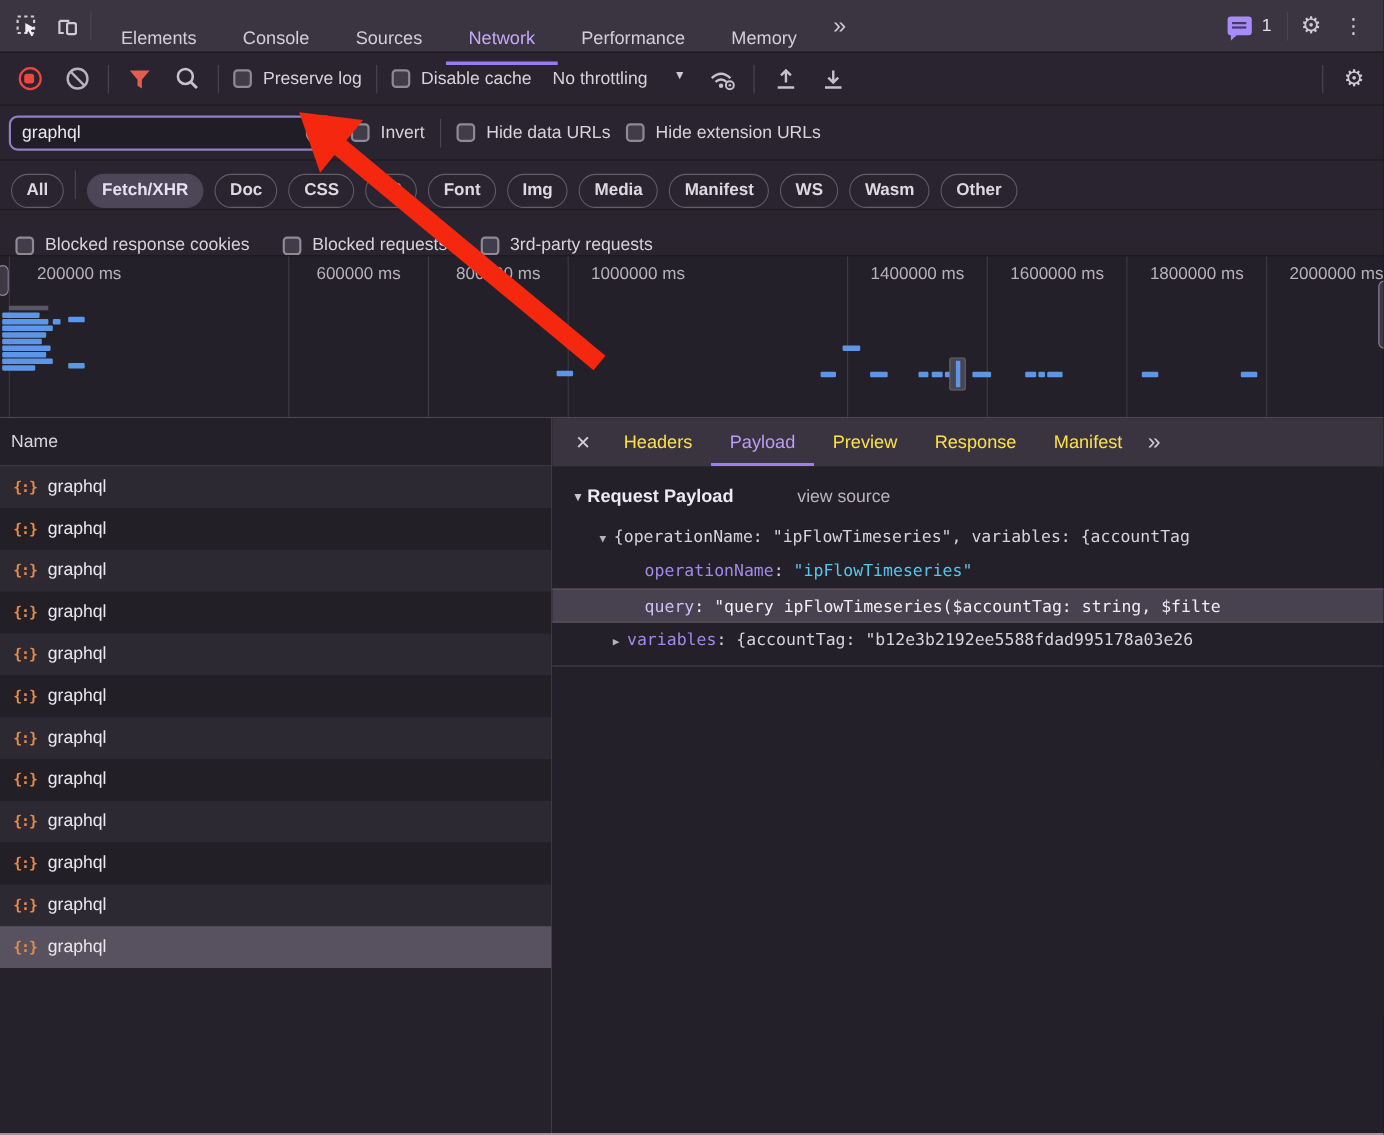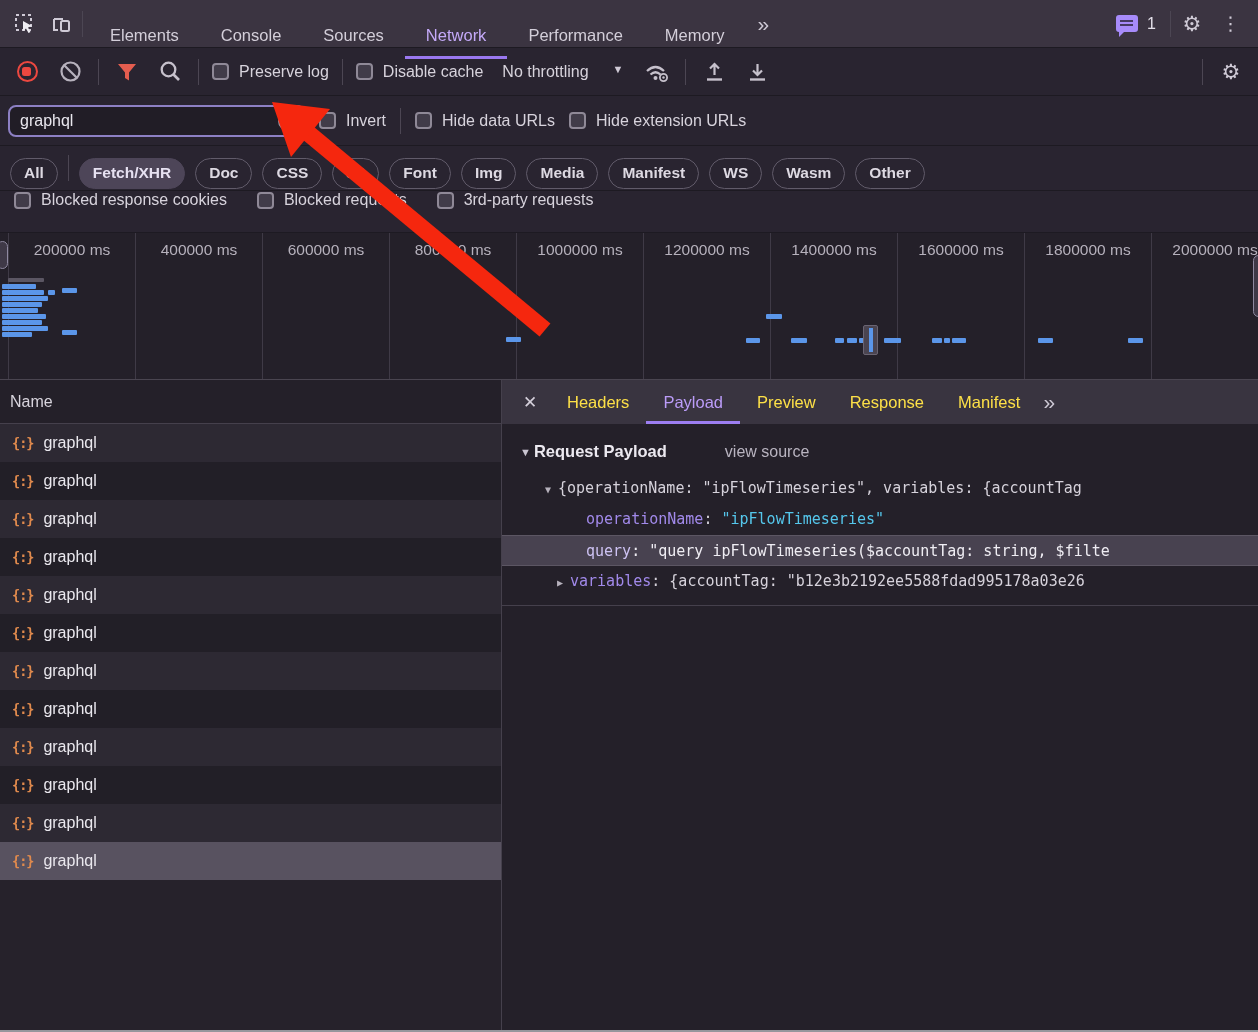--- a/index.html
+++ b/index.html
@@ -50,7 +50,7 @@
   .chip.sel{ background:#4d4558; border-color:#4d4558; color:#e6e1f1; }
 
   
-  .blockedrow{ display:flex; align-items:flex-start; height:42px; background:#292430; border-top:1px solid #1d1a22; padding:0 14px; gap:30px; }
+  .blockedrow{ display:flex; align-items:flex-end; height:42px; background:#292430; border-top:1px solid #1d1a22; padding:0 14px; gap:30px; }
 
   
   .overview{ position:relative; height:148px; background:#242029; border-top:1px solid #1d1a22; border-bottom:1px solid #4a4550; overflow:hidden; }

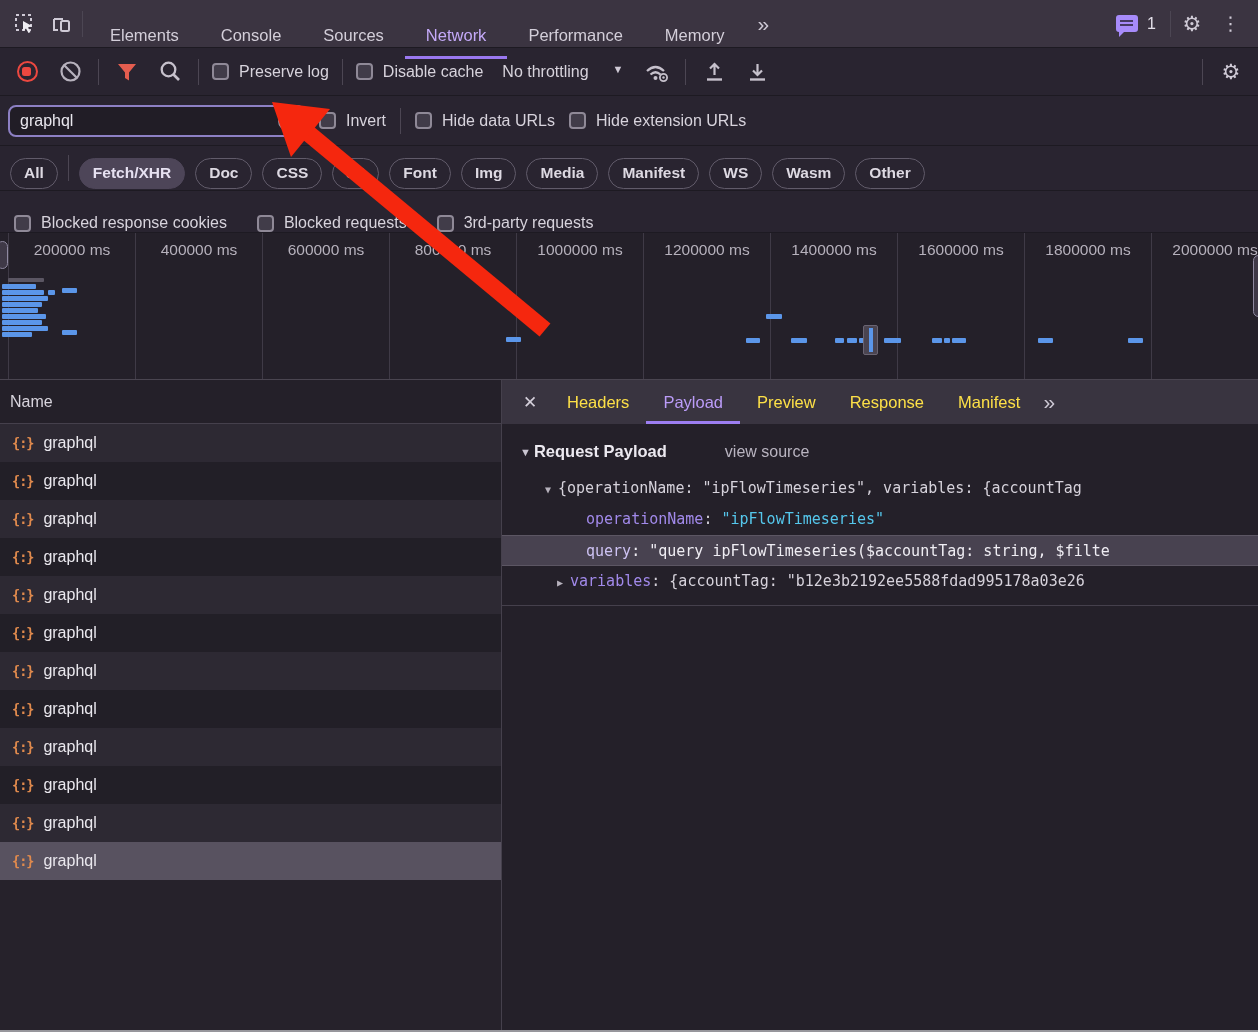--- a/index.html
+++ b/index.html
@@ -251,9 +251,6 @@
     <div class="ov-handle" style="right:-6px; top:22px; height:62px;"></div>
   <div class="ov-col" style="left: 8px;">
         <div class="ov-lab">200000 ms</div>
-      </div>
-      <div class="ov-col" style="left: 135px;">
-        <div class="ov-lab">400000 ms</div>
       </div>
       <div class="ov-col" style="left: 262px;">
         <div class="ov-lab">600000 ms</div>

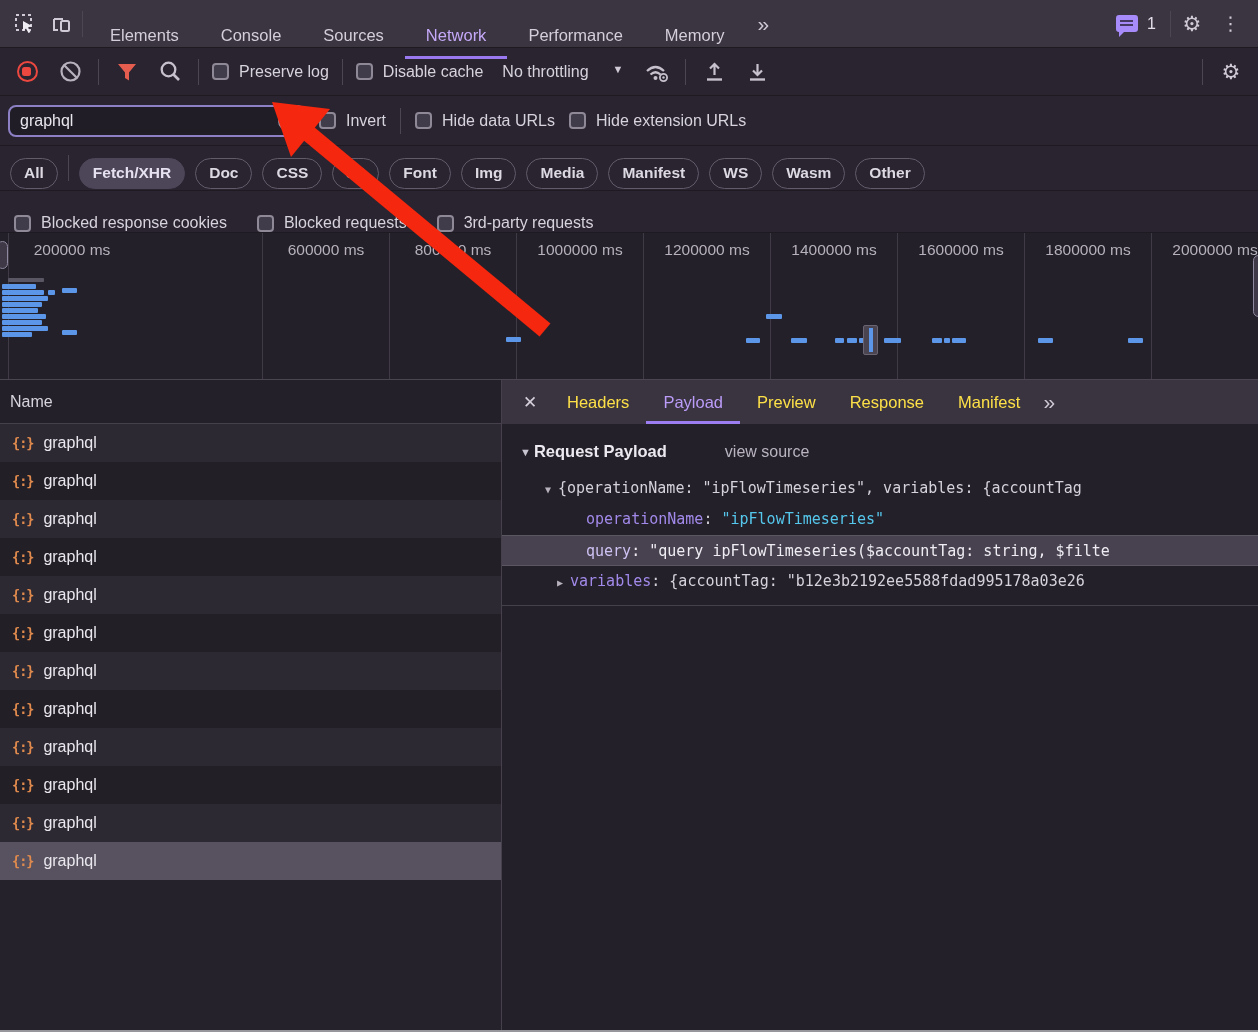--- a/index.html
+++ b/index.html
@@ -260,9 +260,6 @@
       </div>
       <div class="ov-col" style="left: 516px;">
         <div class="ov-lab">1000000 ms</div>
-      </div>
-      <div class="ov-col" style="left: 643px;">
-        <div class="ov-lab">1200000 ms</div>
       </div>
       <div class="ov-col" style="left: 770px;">
         <div class="ov-lab">1400000 ms</div>

